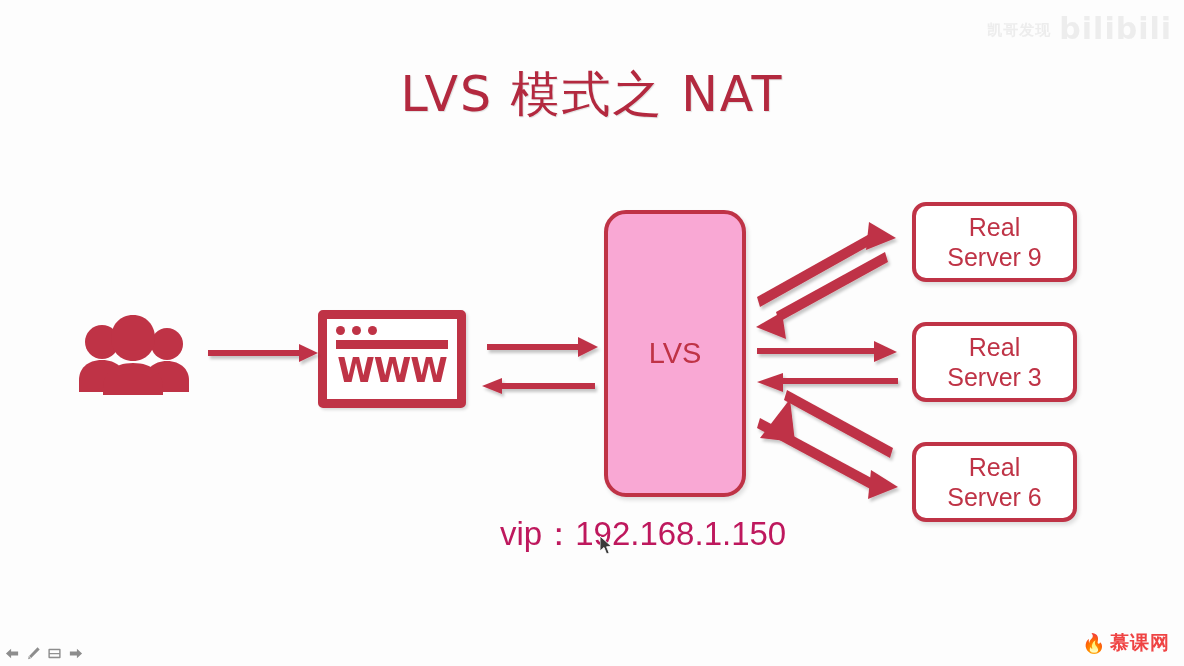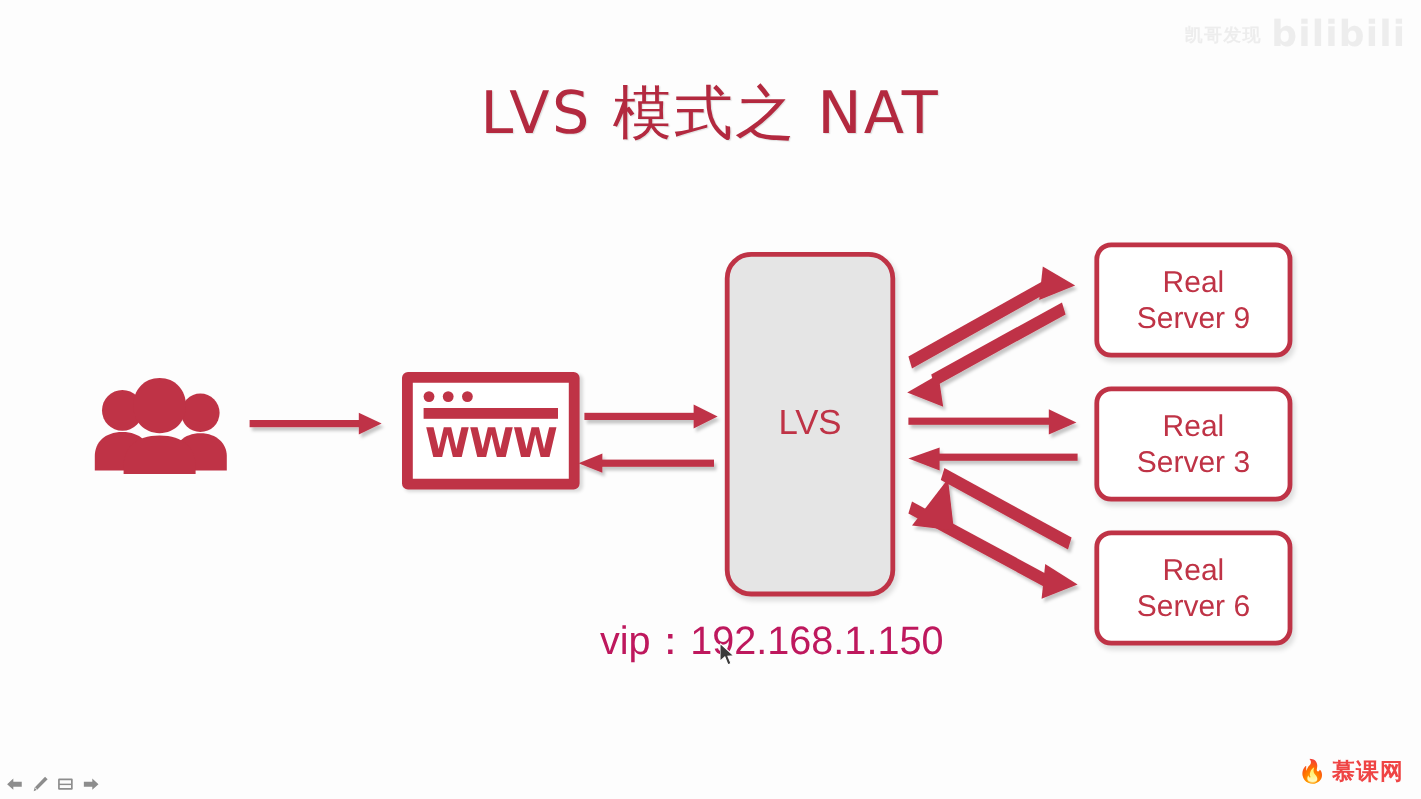--- a/index.html
+++ b/index.html
@@ -160,7 +160,7 @@
   .rs-box {
     position: absolute;
     width: 165px;
-    height: 96px;
+    height: 80px;
     border: 4px solid #bf3346;
     border-radius: 14px;
     background: #ffffff;

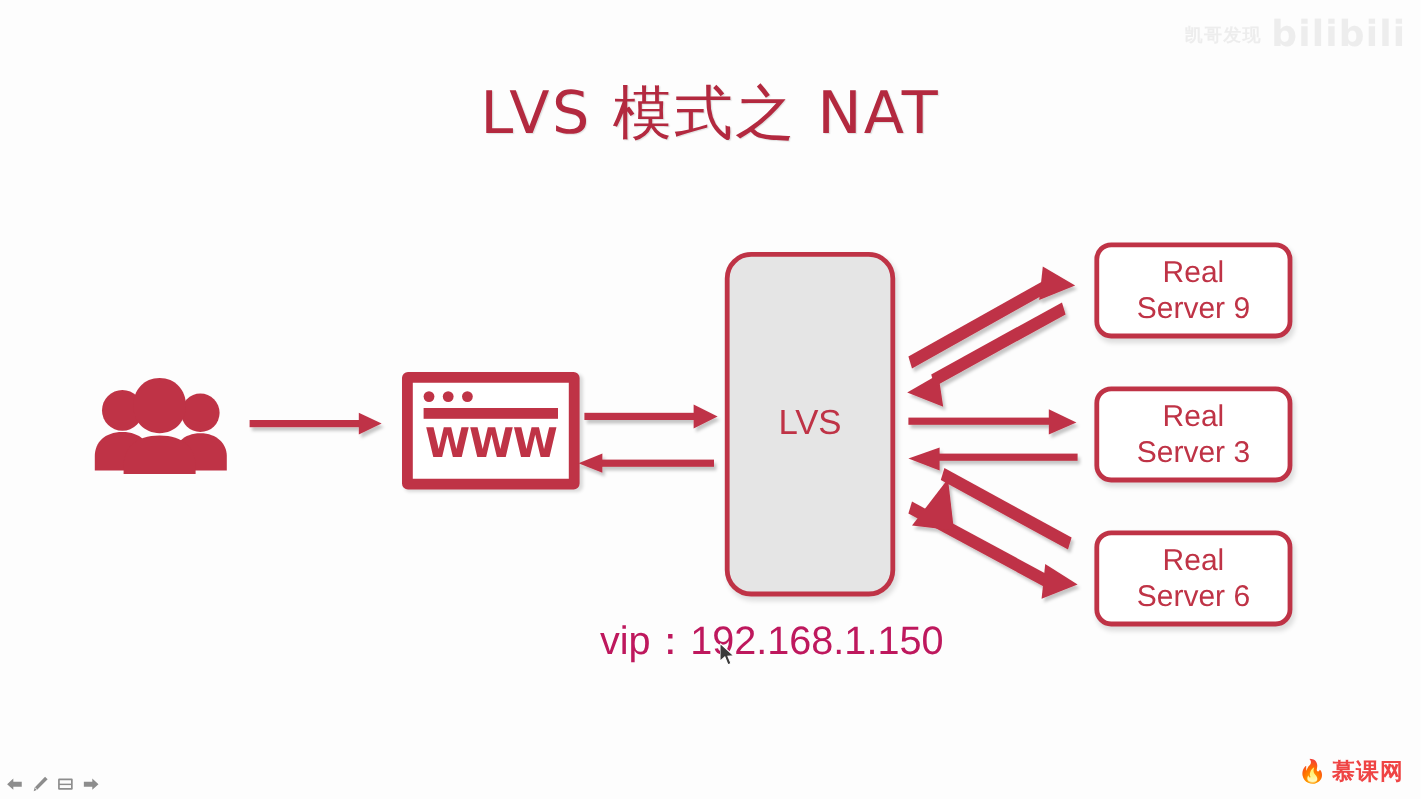--- a/index.html
+++ b/index.html
@@ -105,7 +105,6 @@
     box-sizing: border-box;
     box-shadow: 2px 2px 3px rgba(0,0,0,0.14);
     padding: 7px 9px 0 9px;
-    margin-left: 17px;
   }
   .www-dots {
     display: flex;

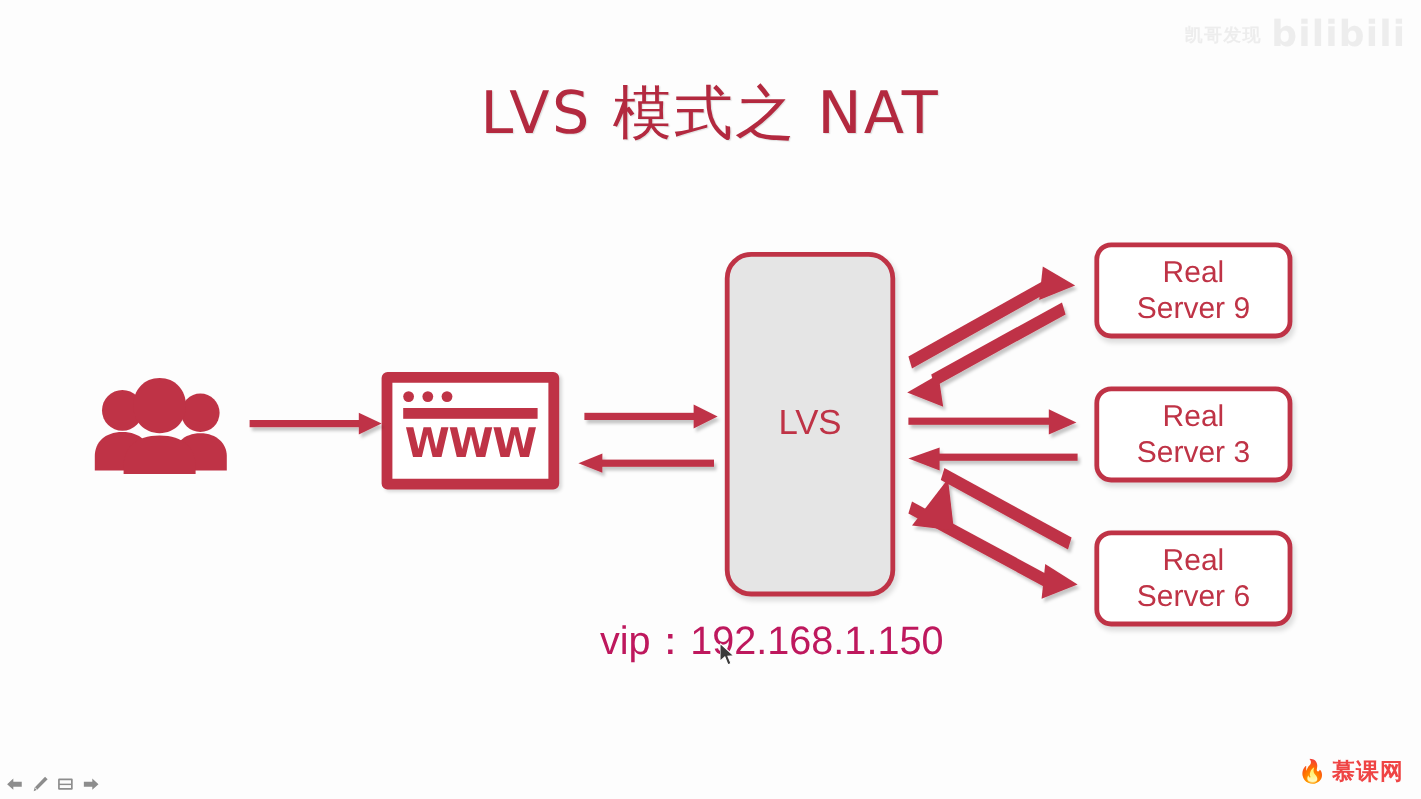--- a/index.html
+++ b/index.html
@@ -142,7 +142,7 @@
     height: 287px;
     border: 4px solid #bf3346;
     border-radius: 22px;
-    background: #e5e5e5;
+    background: #f9a8d4;
     box-sizing: border-box;
     box-shadow: 2px 3px 4px rgba(0,0,0,0.13);
     display: flex;

